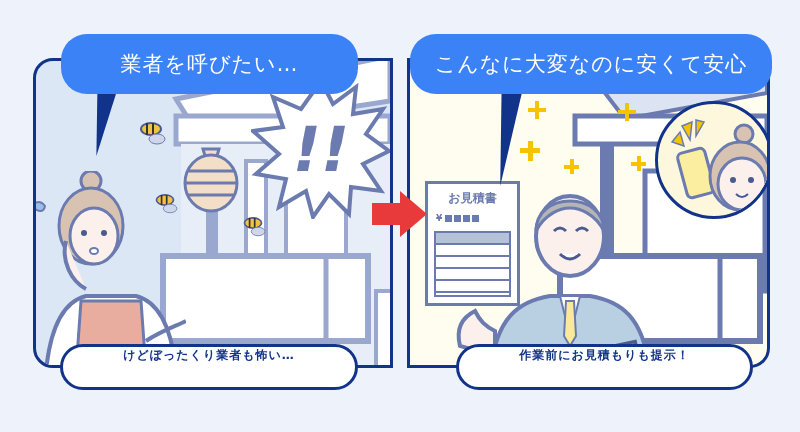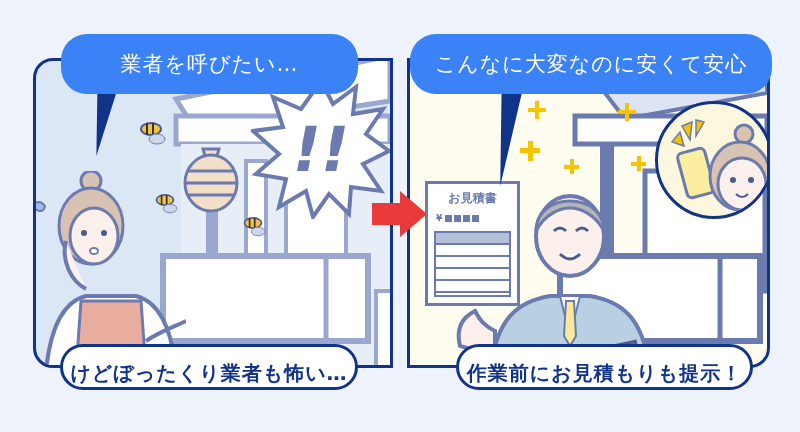--- a/index.html
+++ b/index.html
@@ -5,7 +5,7 @@
   html,body{margin:0;padding:0;}
   body{width:800px;height:432px;background:#eef2fb;position:relative;overflow:hidden;font-family:"DejaVu Sans",sans-serif;}
   .bubble-top{position:absolute;background:#3b82f6;color:#fff;font-size:21px;letter-spacing:1px;display:flex;align-items:center;justify-content:center;border-radius:26px;height:60px;top:34px;z-index:5;}
-  .bubble-bottom{position:absolute;background:#fff;border:3px solid #11338a;color:#11338a;font-weight:bold;font-size:20px;display:flex;align-items:flex-end;justify-content:center;border-radius:26px;height:46px;top:344px;box-sizing:border-box;z-index:5;letter-spacing:1px;}
+  .bubble-bottom{position:absolute;background:#fff;border:3px solid #11338a;color:#11338a;font-weight:bold;font-size:12px;display:flex;align-items:flex-start;justify-content:center;border-radius:26px;height:46px;top:344px;box-sizing:border-box;z-index:5;letter-spacing:1px;}
   .tail{position:absolute;width:0;height:0;z-index:4;}
 </style>
 </head>

